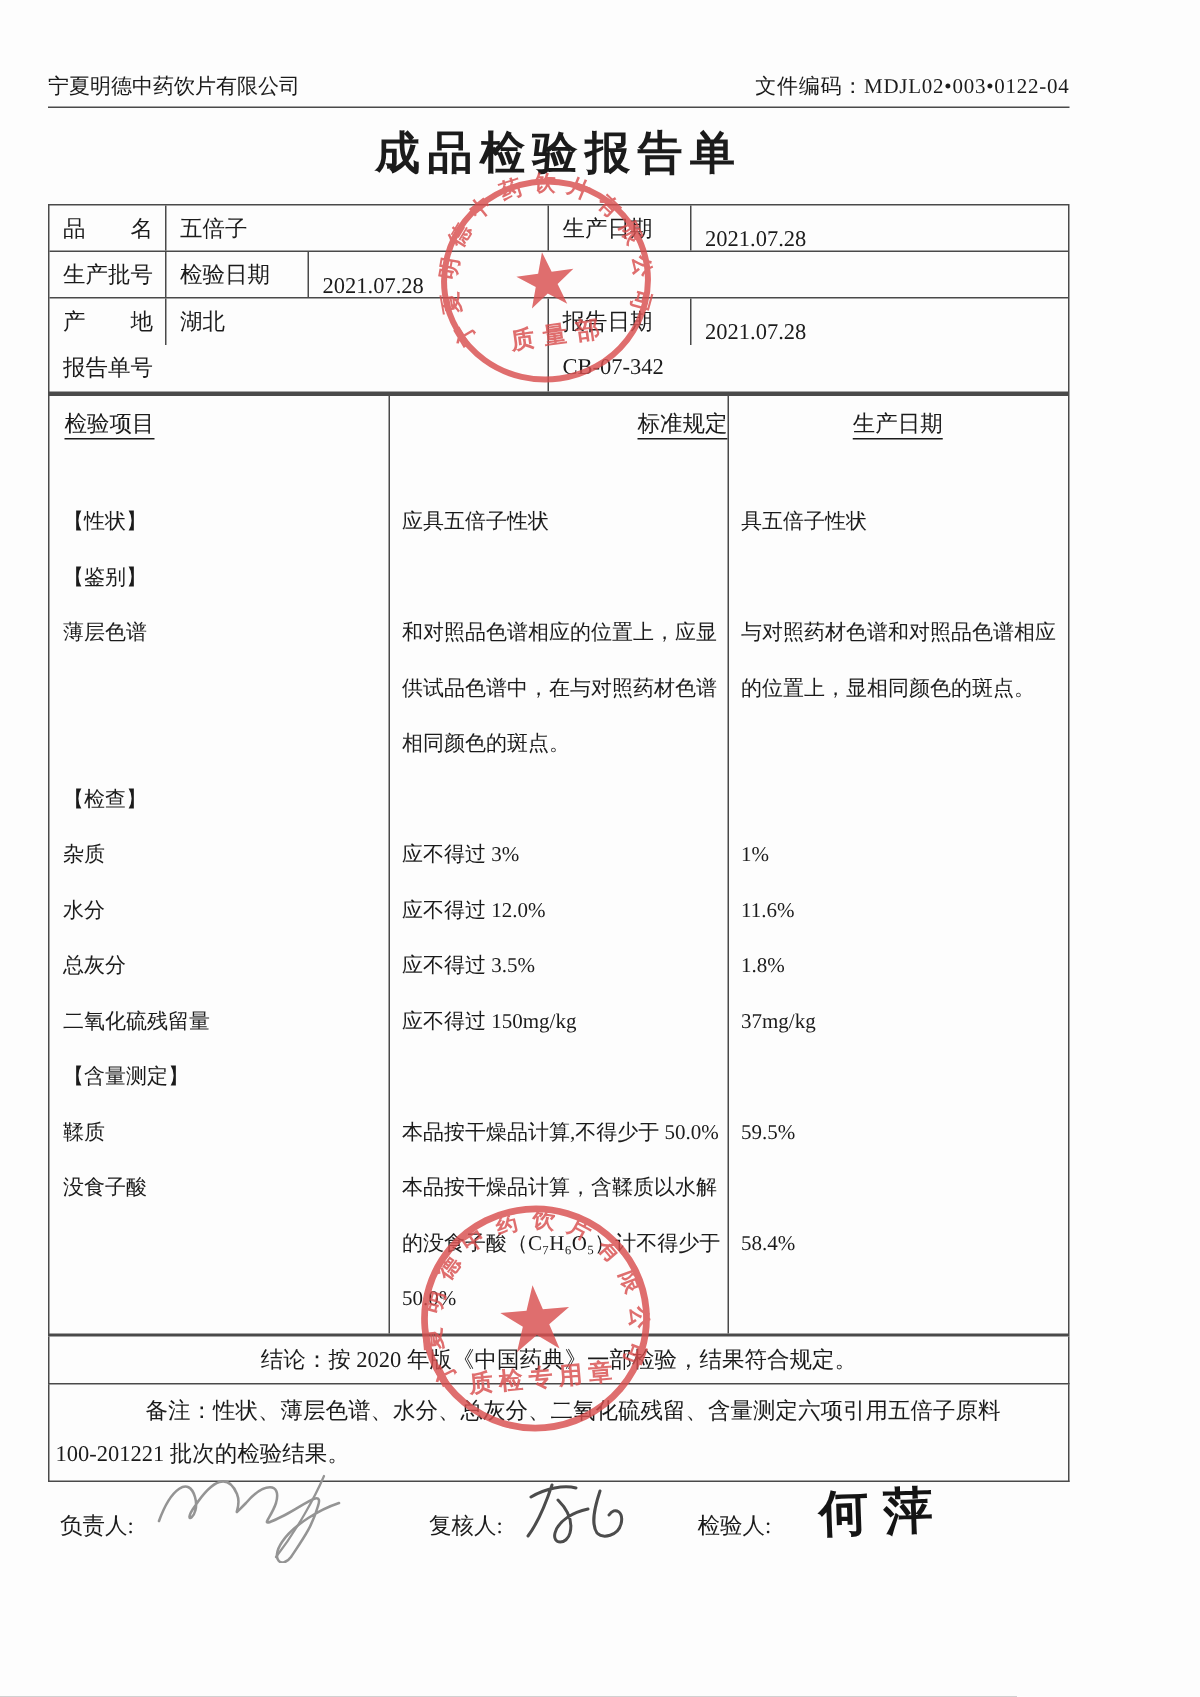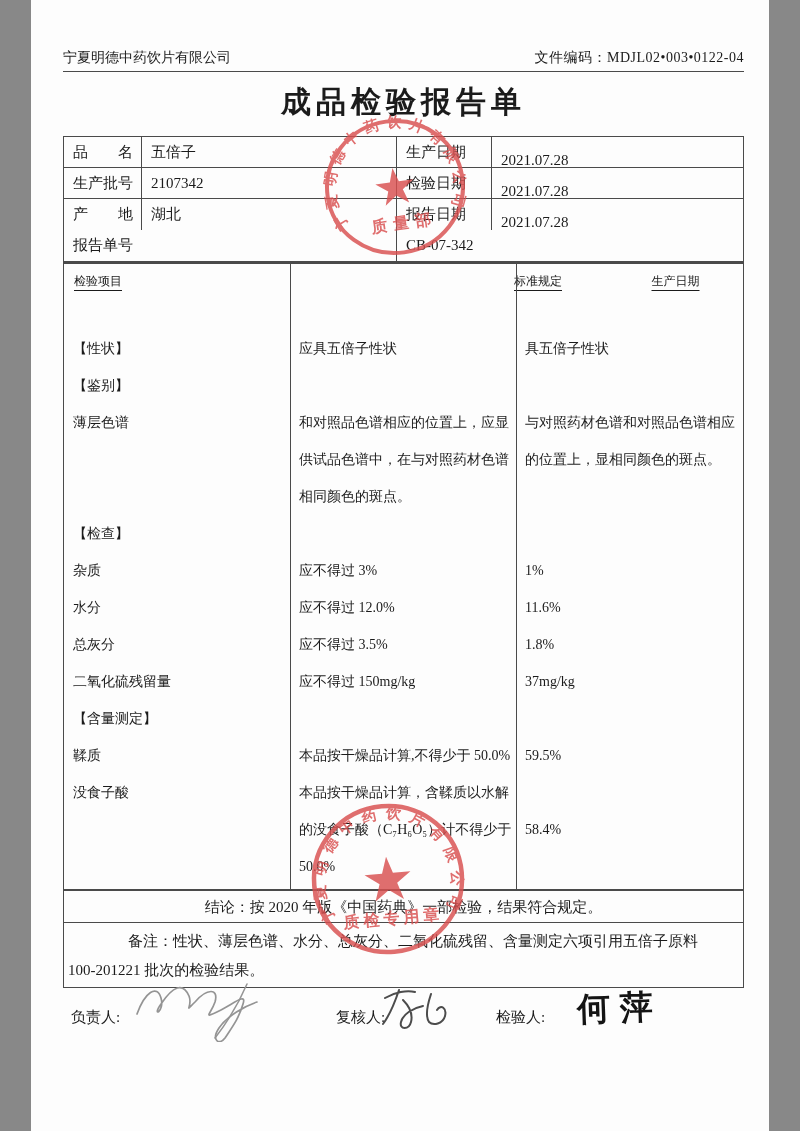--- a/index.html
+++ b/index.html
@@ -6,7 +6,7 @@
   * { margin:0; padding:0; box-sizing:border-box; }
   body { background:#888; font-family:"Liberation Serif","DejaVu Serif",serif; }
   .page {
-    position:relative; width:738px; height:1131px; margin:0 auto;
+    position:relative; width:800px; height:1131px; margin:0 auto;
     background:#fdfdfd; color:var(--ink); overflow:hidden;
   }
   

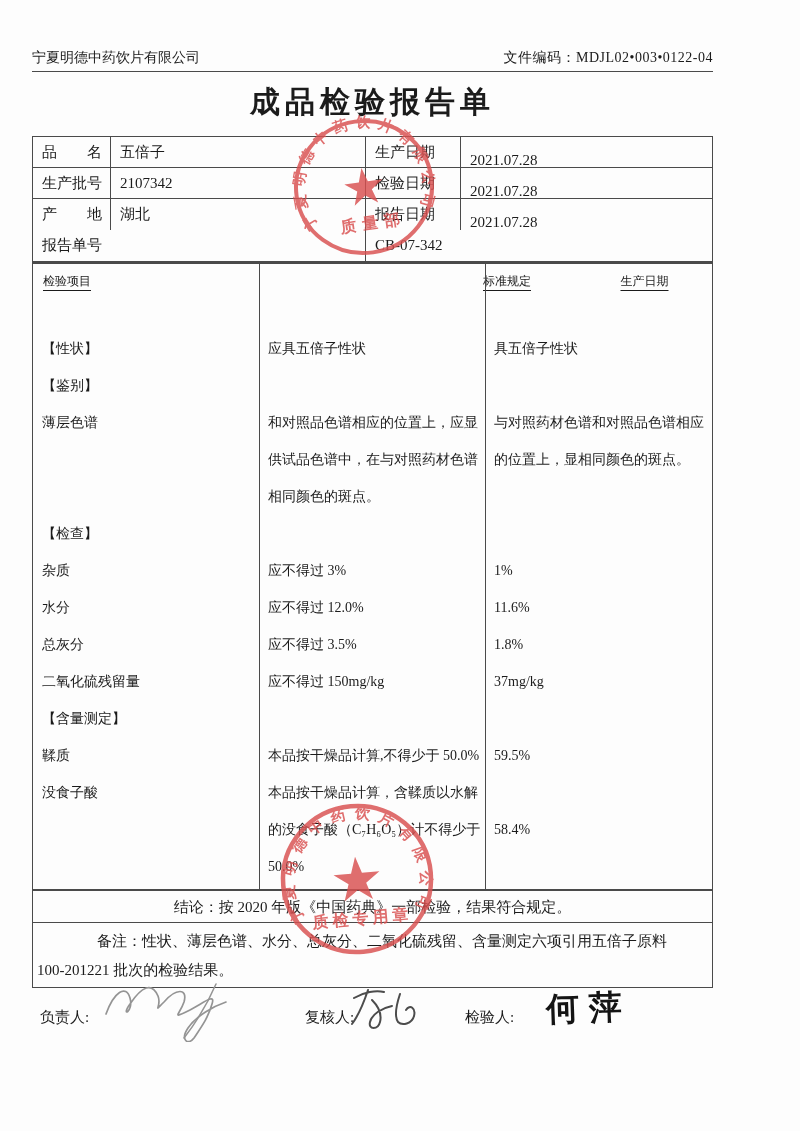--- a/index.html
+++ b/index.html
@@ -115,7 +115,6 @@
         </div>
         <div class="info-row">
           <div class="info-cell w-l1">生产批号</div>
-          <div class="info-cell w-v1">2107342</div>
           <div class="info-cell w-l2">检验日期</div>
           <div class="info-cell w-v2">2021.07.28</div>
         </div>

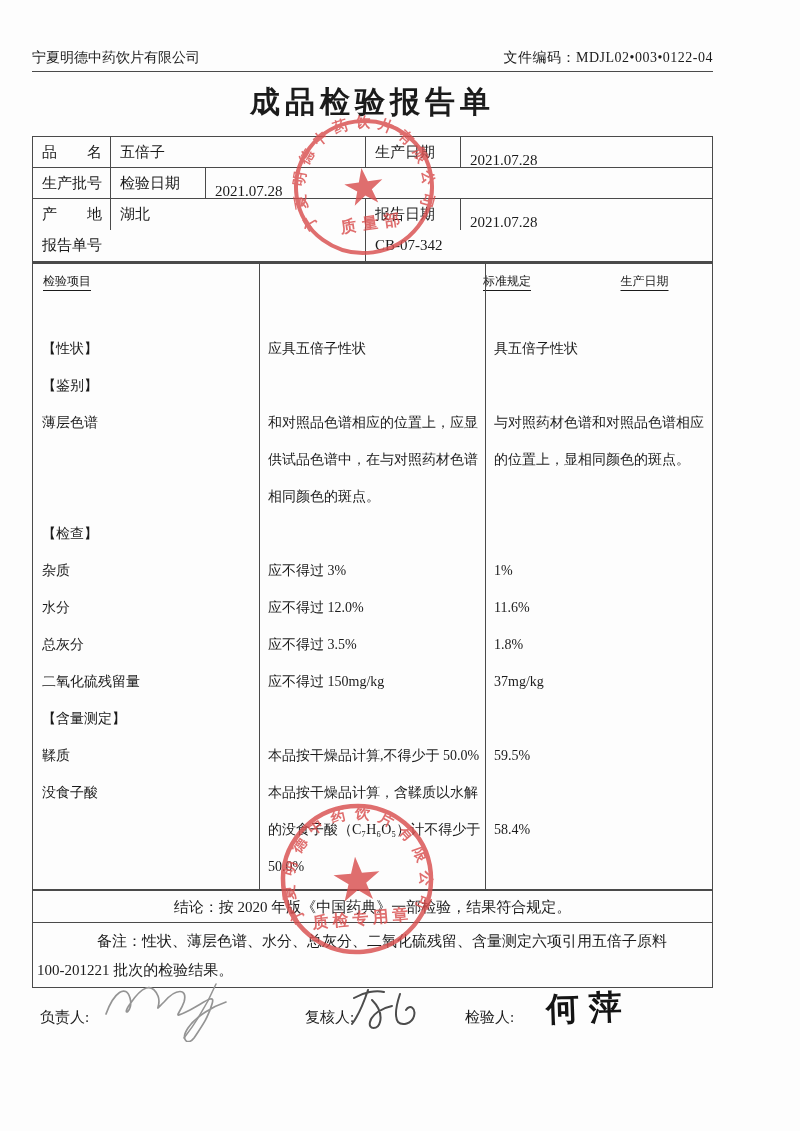--- a/index.html
+++ b/index.html
@@ -40,7 +40,7 @@
   }
   .vline { position:absolute; top:0; bottom:0; width:1px; background:var(--line); }
   .vline.v1 { left:226px; } .vline.v2 { left:452px; }
-  .rt-header { display:flex; height:40px; padding-top:9px; font-size:12px;gap:46px; }
+  .rt-header { display:flex; height:40px; padding-top:9px; font-size:15px; }
   .rt-header .hc { white-space:nowrap; }
   .rt-header .hc u { text-decoration:underline; text-underline-offset:5px; }
   .hc.c1 { width:226px; padding-left:10px; }

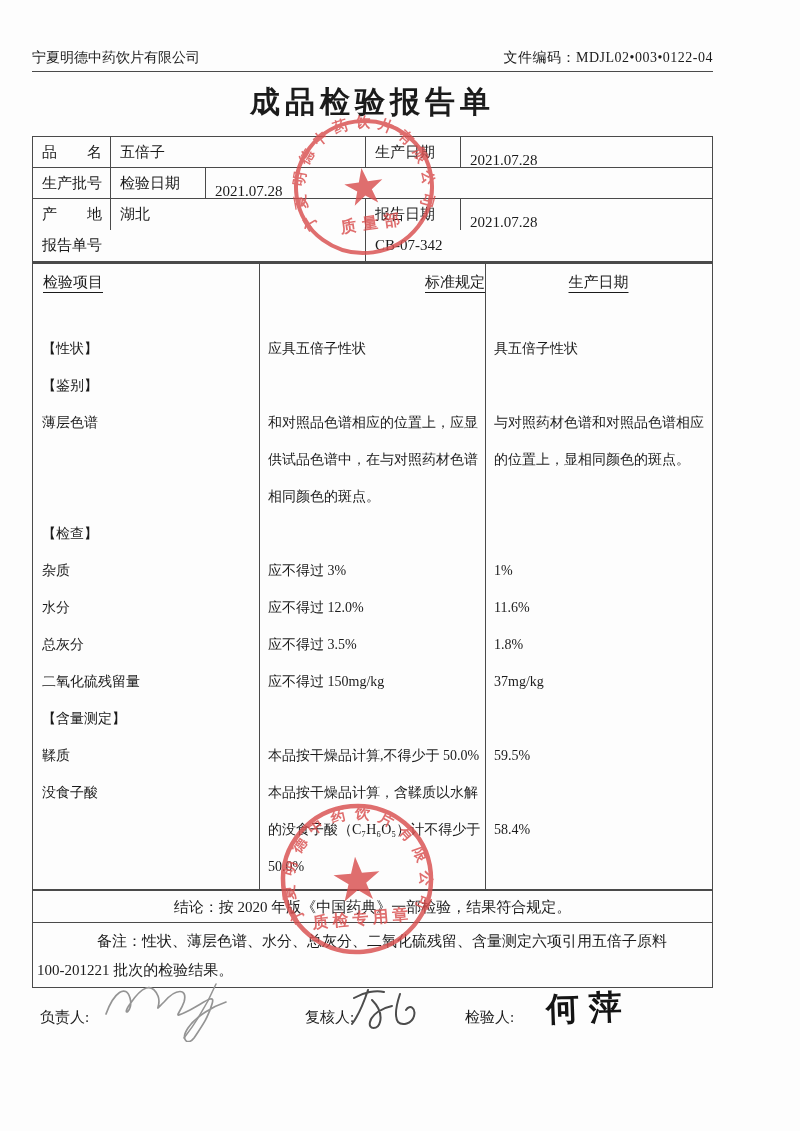--- a/index.html
+++ b/index.html
@@ -71,7 +71,7 @@
   
   .sig-label { position:absolute; font-size:15px; }
   .lab-resp { left:40px; top:1008px; }
-  .lab-rev  { left:305px; top:1008px; }
+  .lab-rev  { left:286px; top:1008px; }
   .lab-insp { left:465px; top:1008px; }
   .sig-svg { position:absolute; }
   .sig1 { left:98px;  top:972px; }

